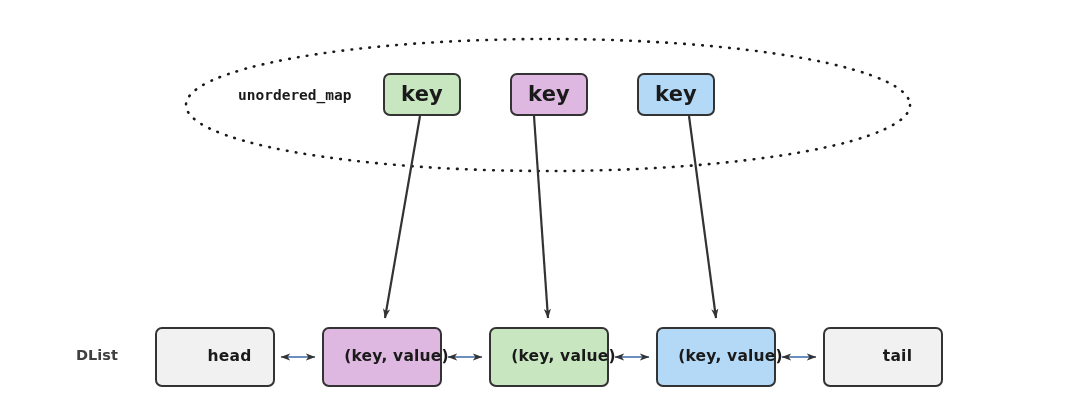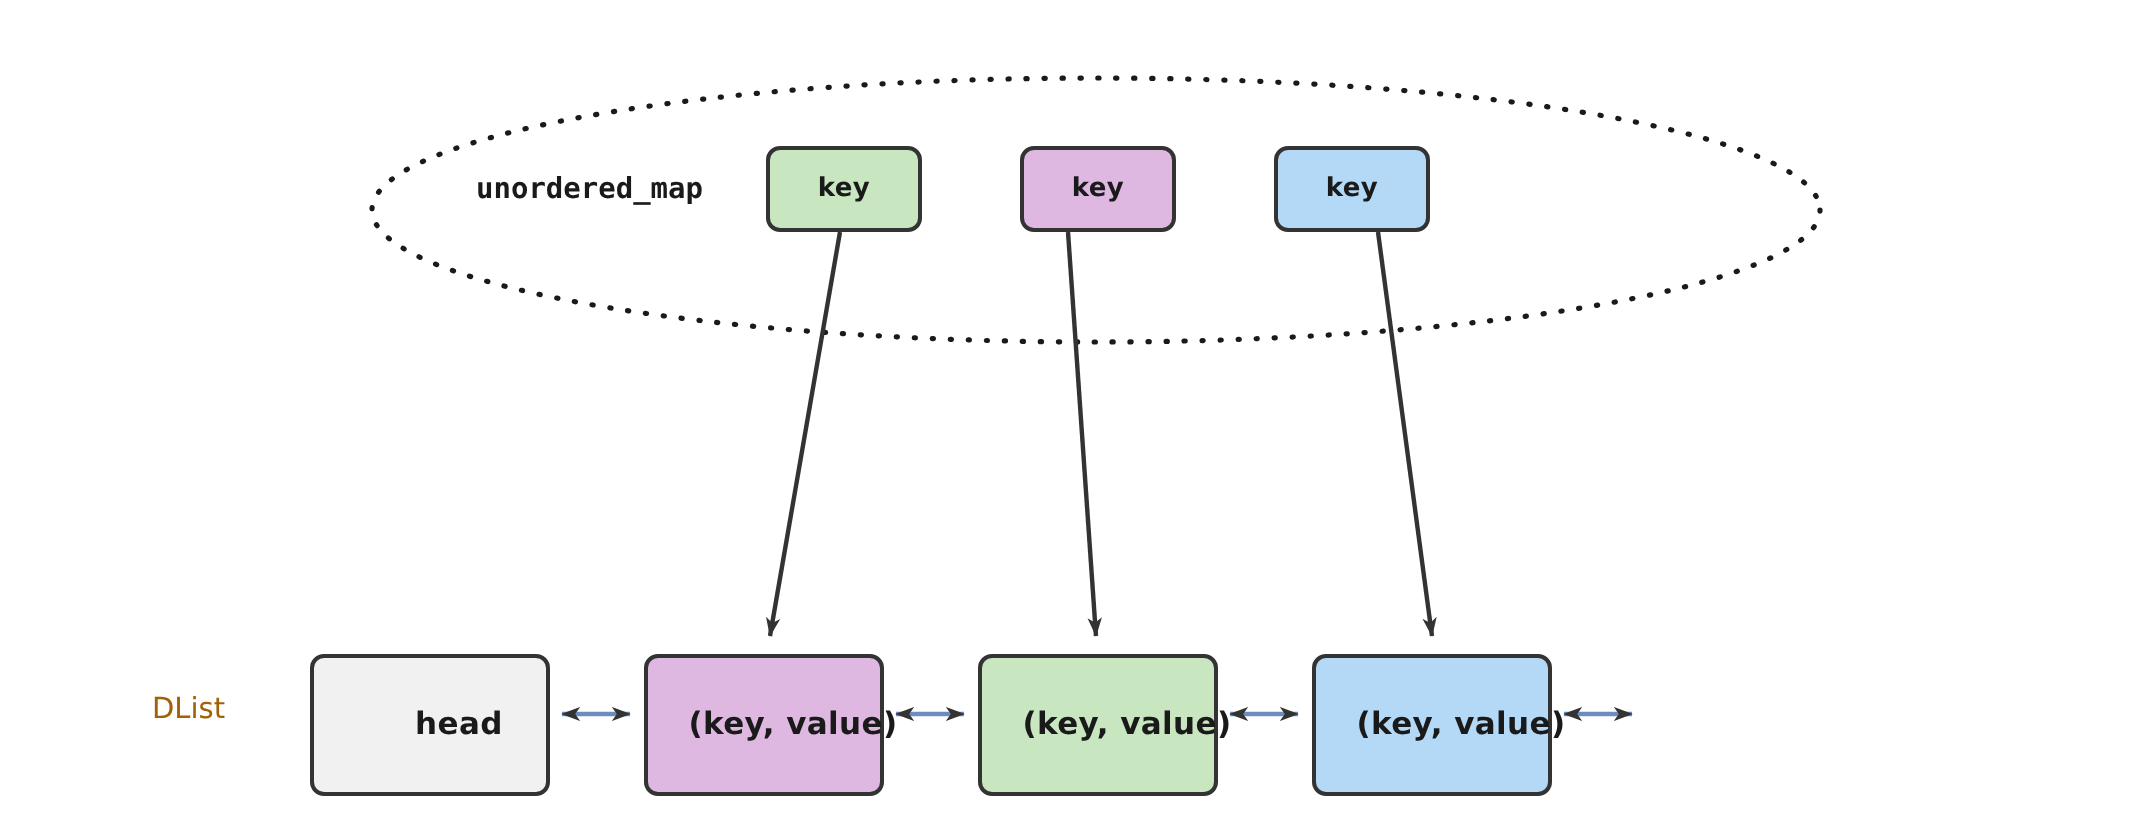--- a/index.html
+++ b/index.html
@@ -44,7 +44,7 @@
   .key-node {
     width: 78px;
     height: 43px;
-    font-size: 13px;
+    font-size: 21px;
     z-index: 3;
   }
   .list-node {

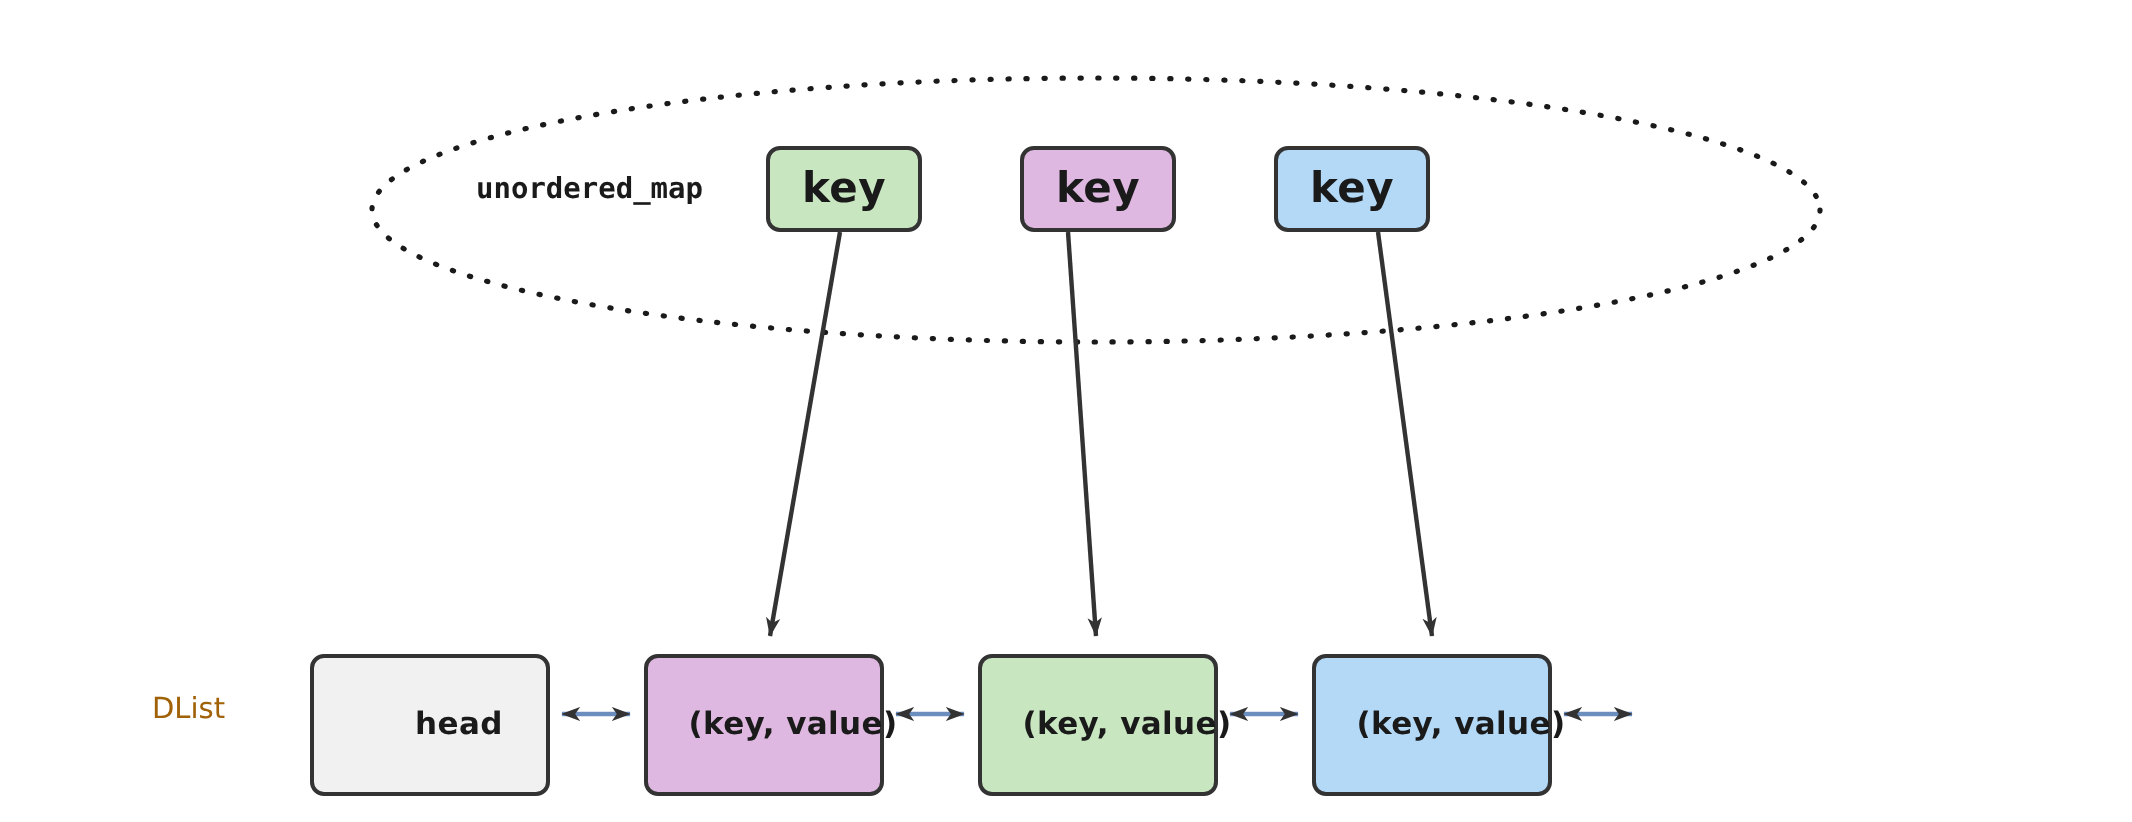--- a/index.html
+++ b/index.html
@@ -66,10 +66,10 @@
   }
   .side-label {
     position: absolute;
-    color: #a16207;
+    color: #404040;
     font-family: "DejaVu Sans", sans-serif;
     font-size: 14.5px;
-    font-weight: 400;
+    font-weight: 700;
     white-space: nowrap;
     z-index: 2;
   }

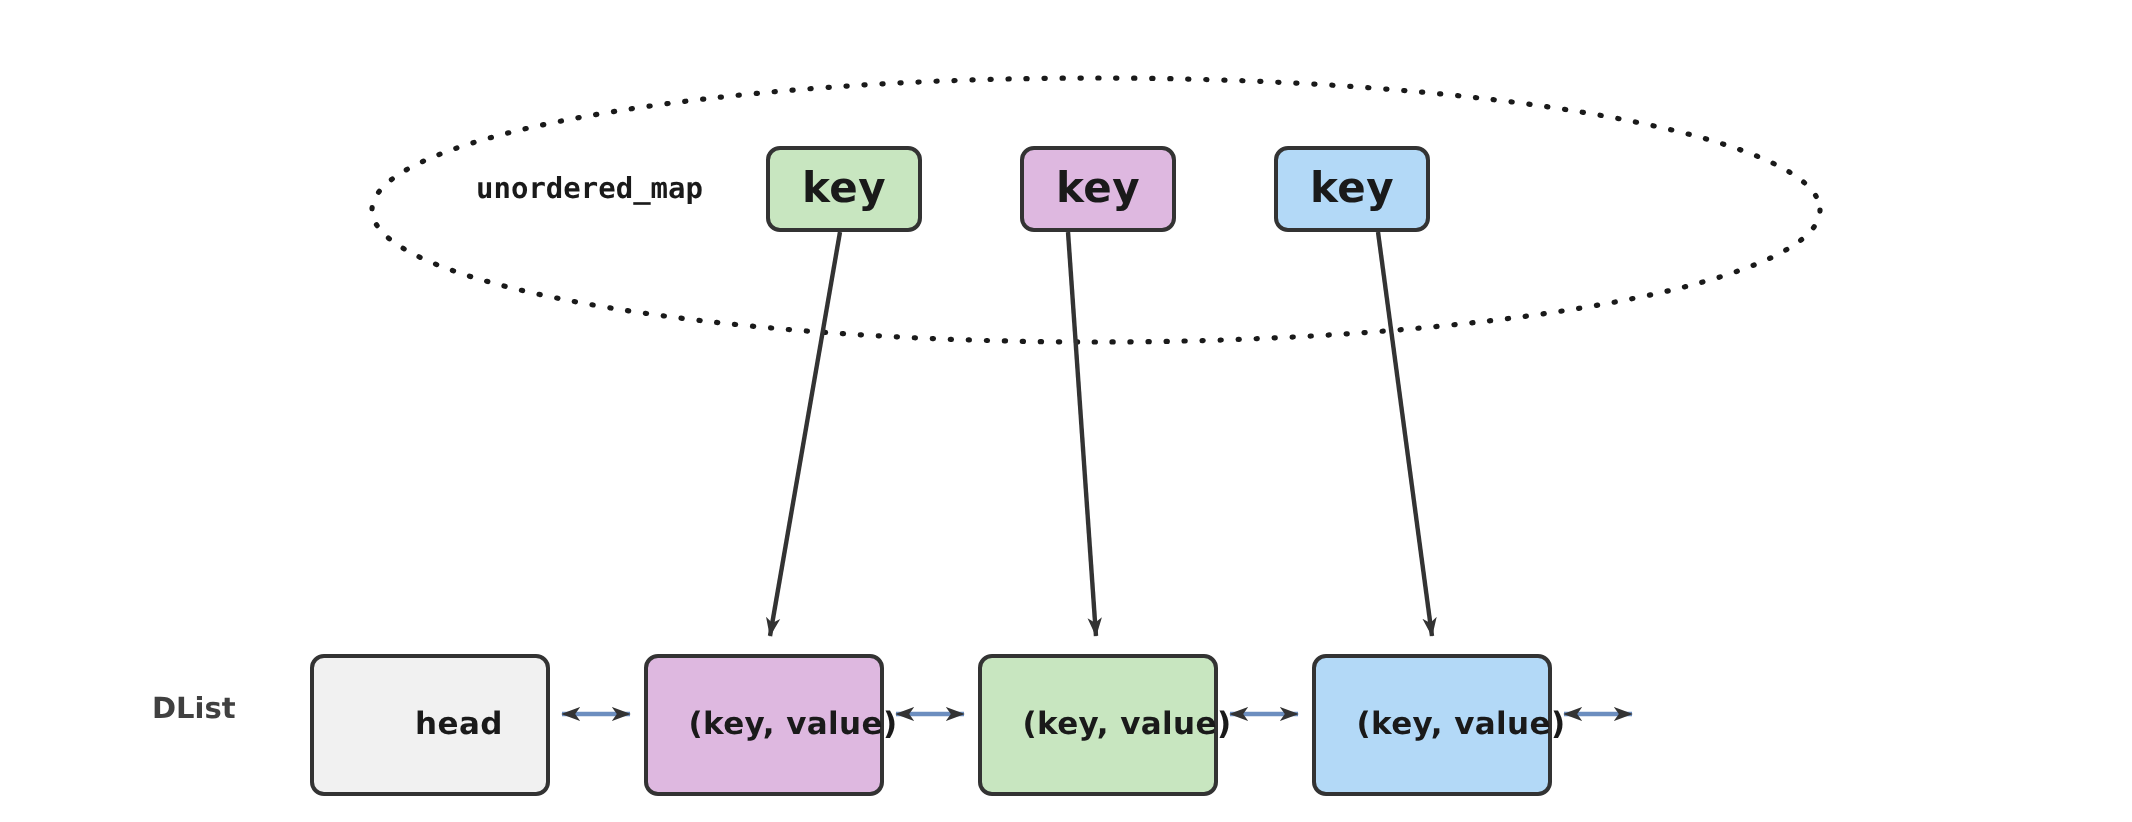--- a/index.html
+++ b/index.html
@@ -49,7 +49,7 @@
   }
   .list-node {
     width: 120px;
-    height: 71px;
+    height: 60px;
     font-size: 15.5px;
     z-index: 3;
     padding-left: 29px;

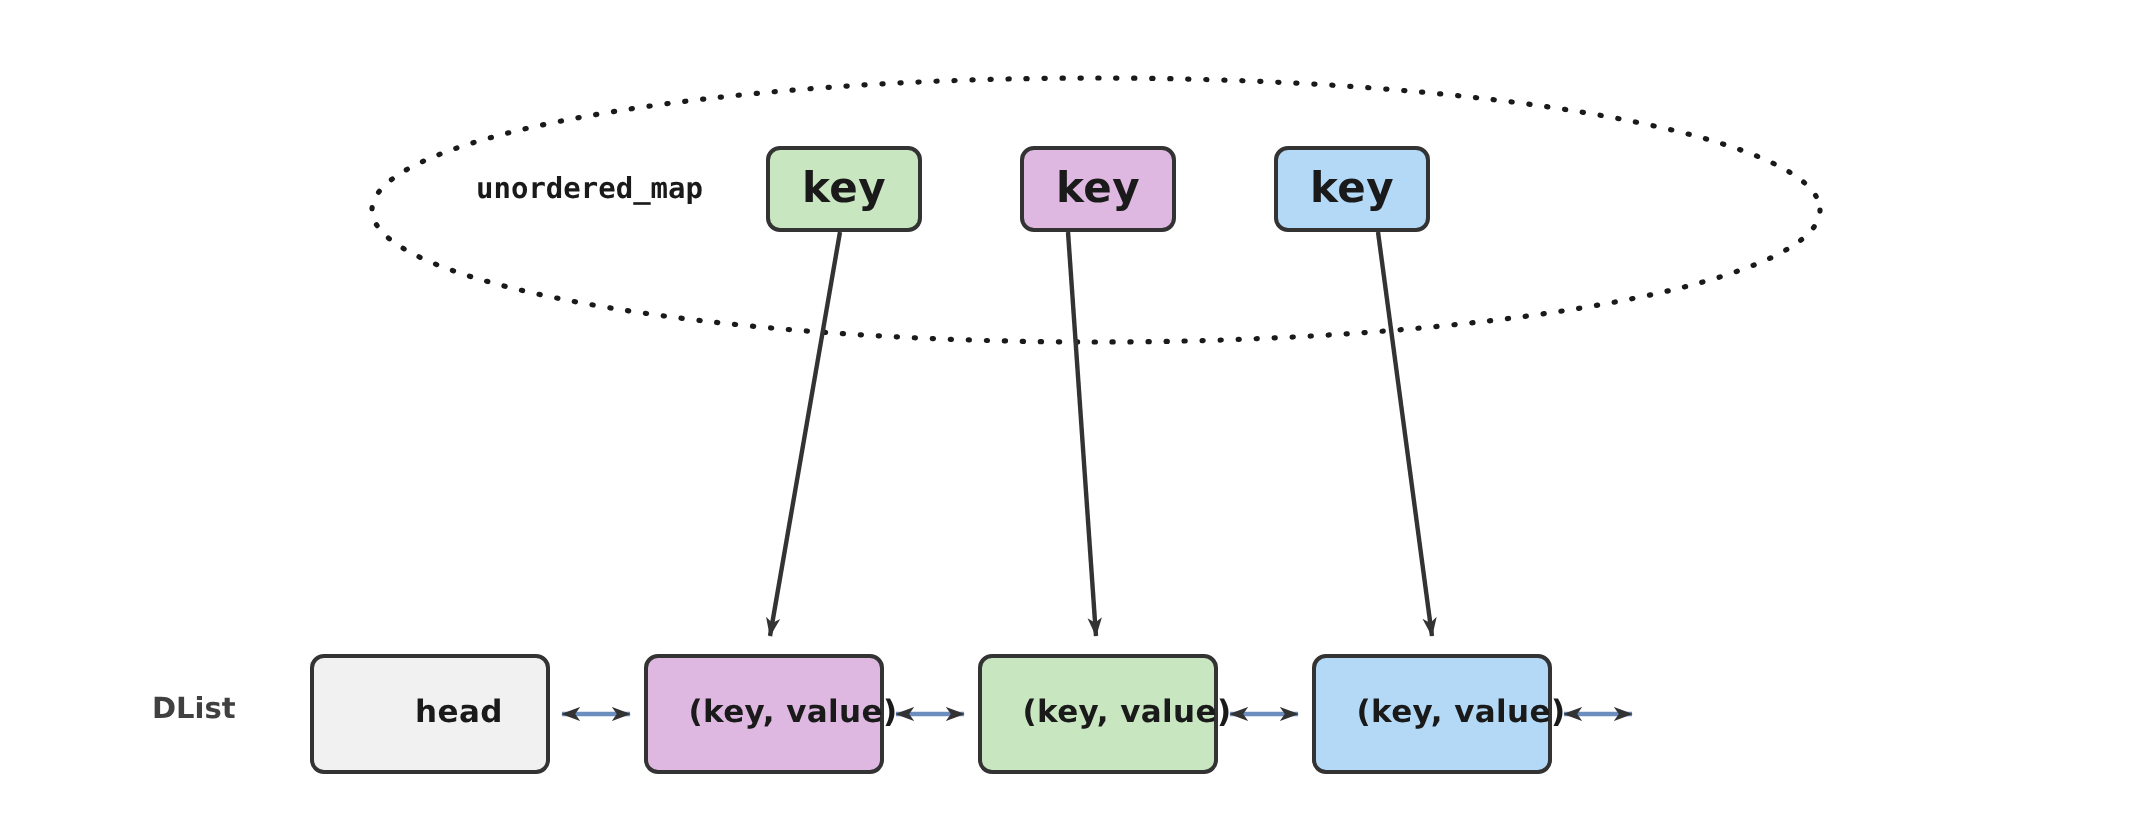--- a/index.html
+++ b/index.html
@@ -113,6 +113,7 @@
   <div class="node list-node" style="left:322px; top:327px; background:#deb8e0;">(key, value)</div>
   <div class="node list-node" style="left:489px; top:327px; background:#c8e6c0;">(key, value)</div>
   <div class="node list-node" style="left:656px; top:327px; background:#b3d9f7;">(key, value)</div>
+  <div class="node list-node" style="left:823px; top:327px; background:#f1f1f1;">tail</div>
 
 </div>
 

